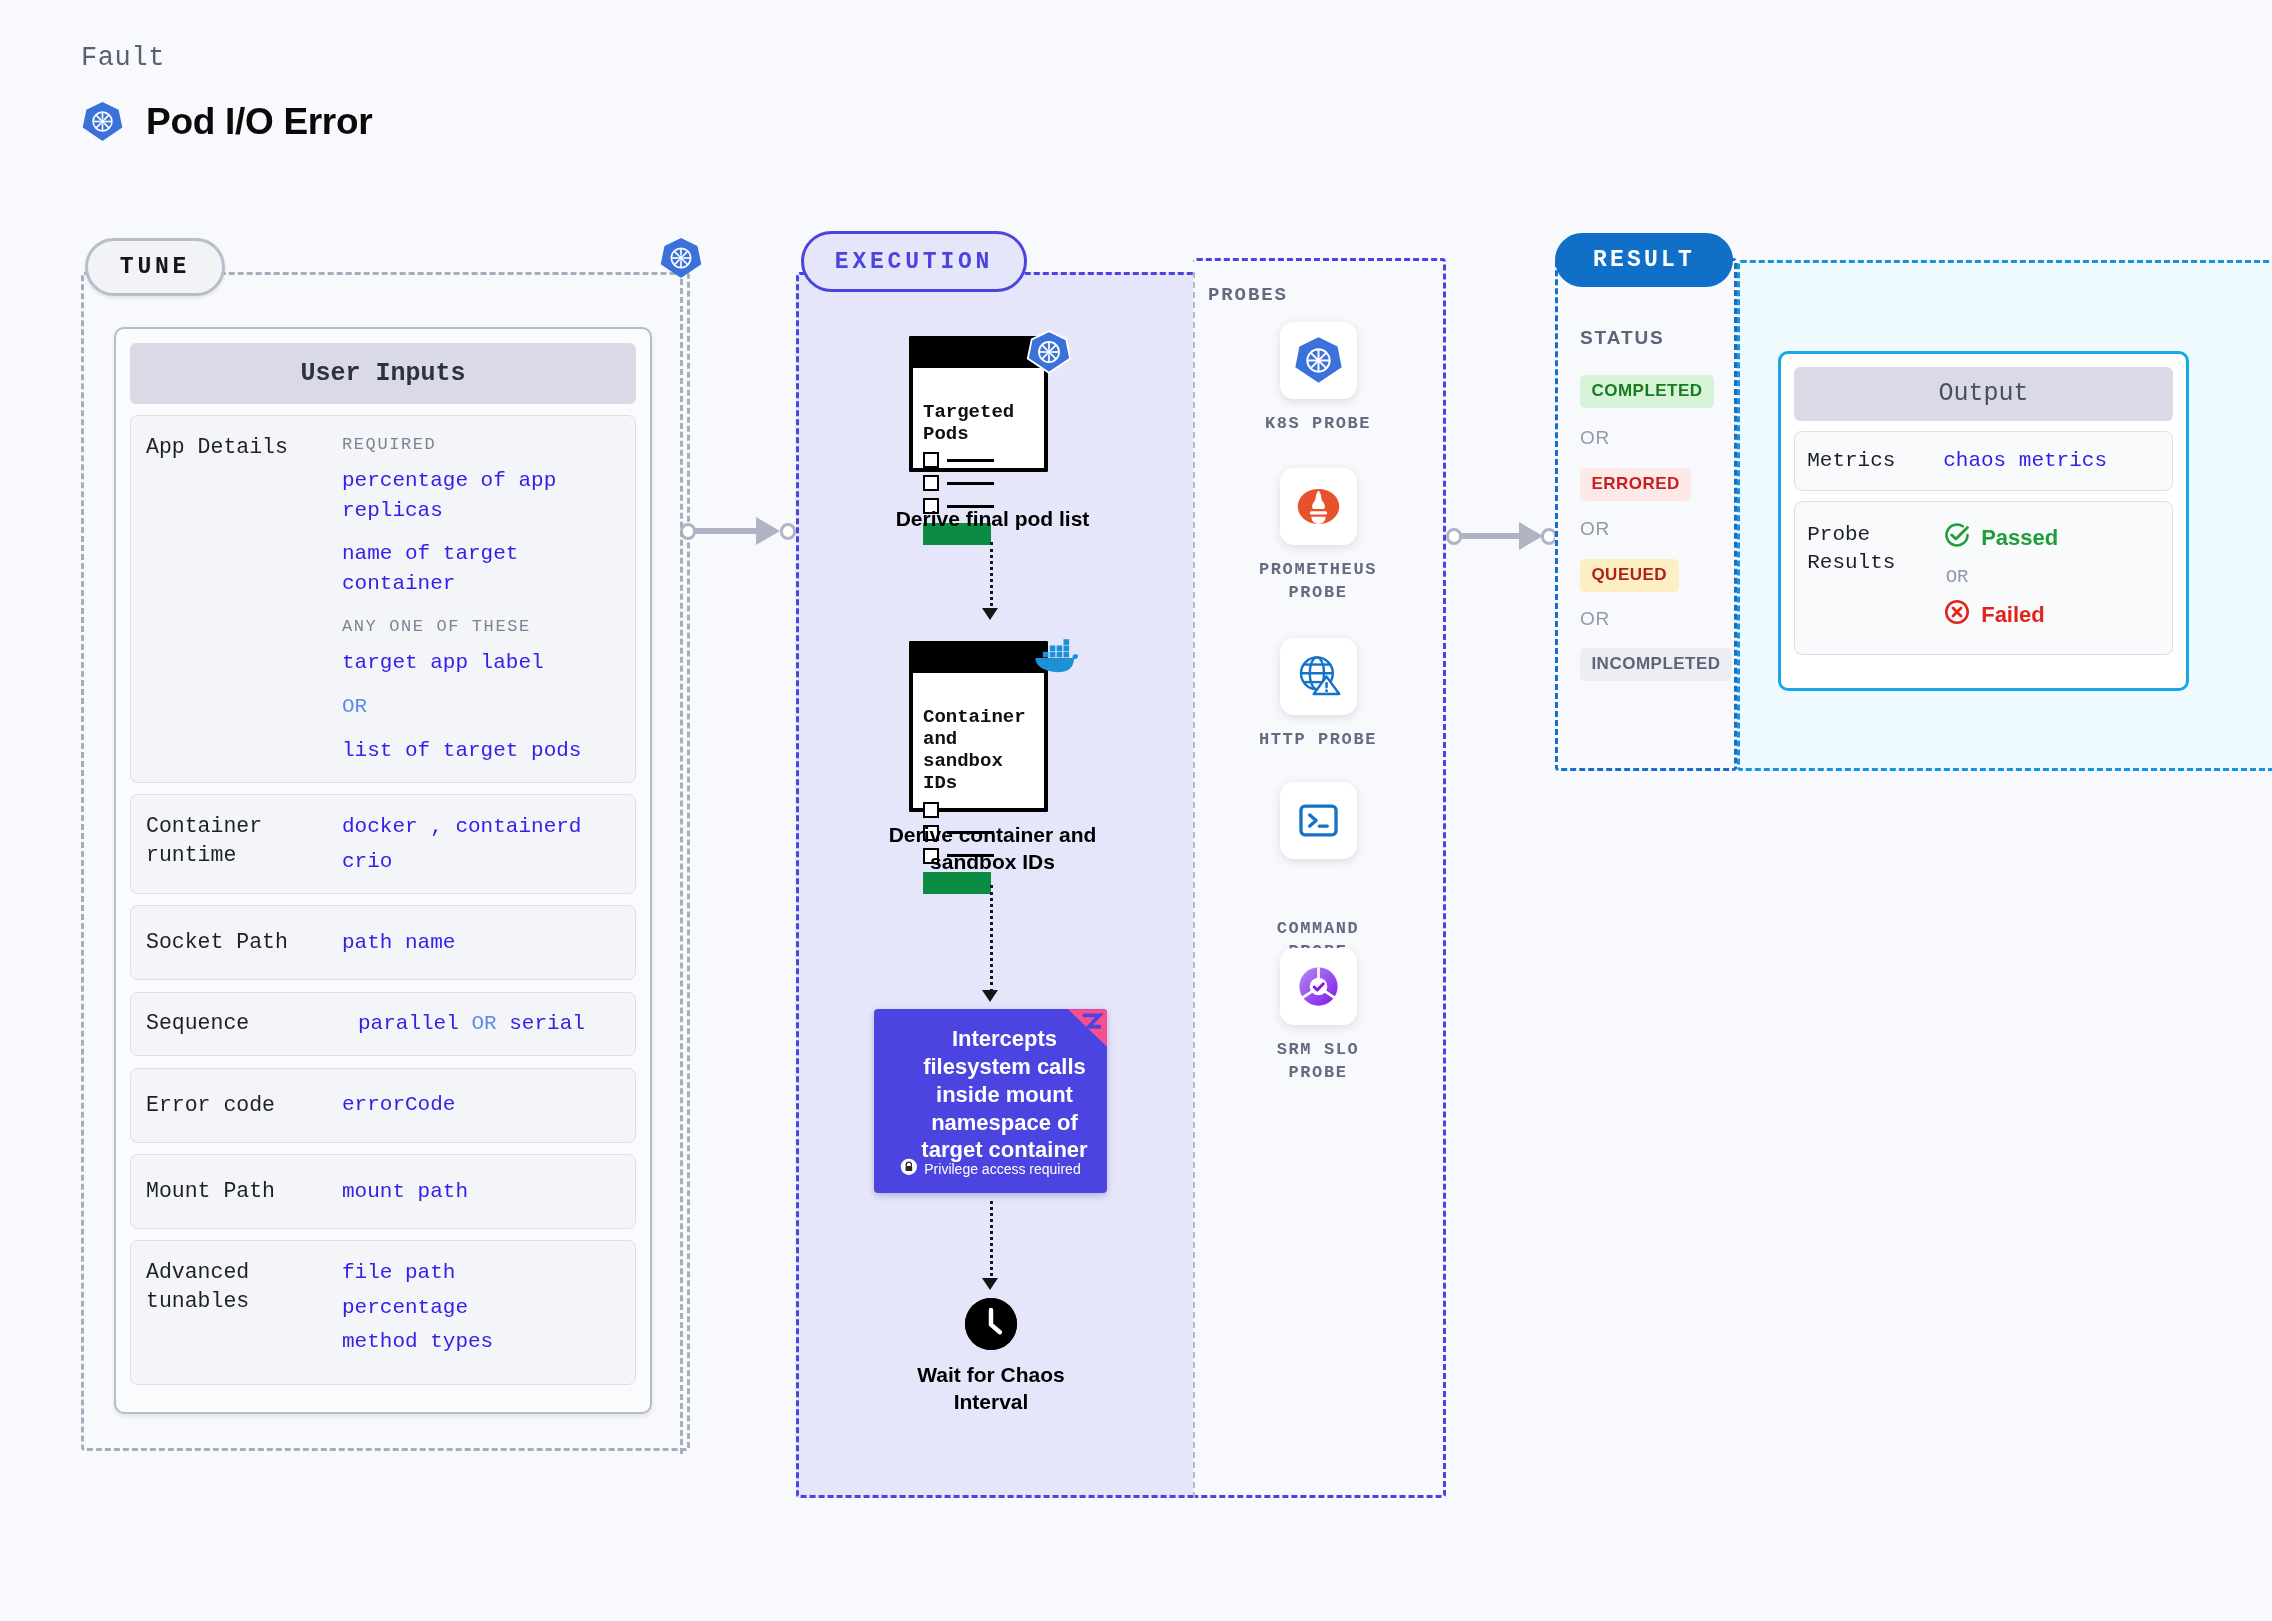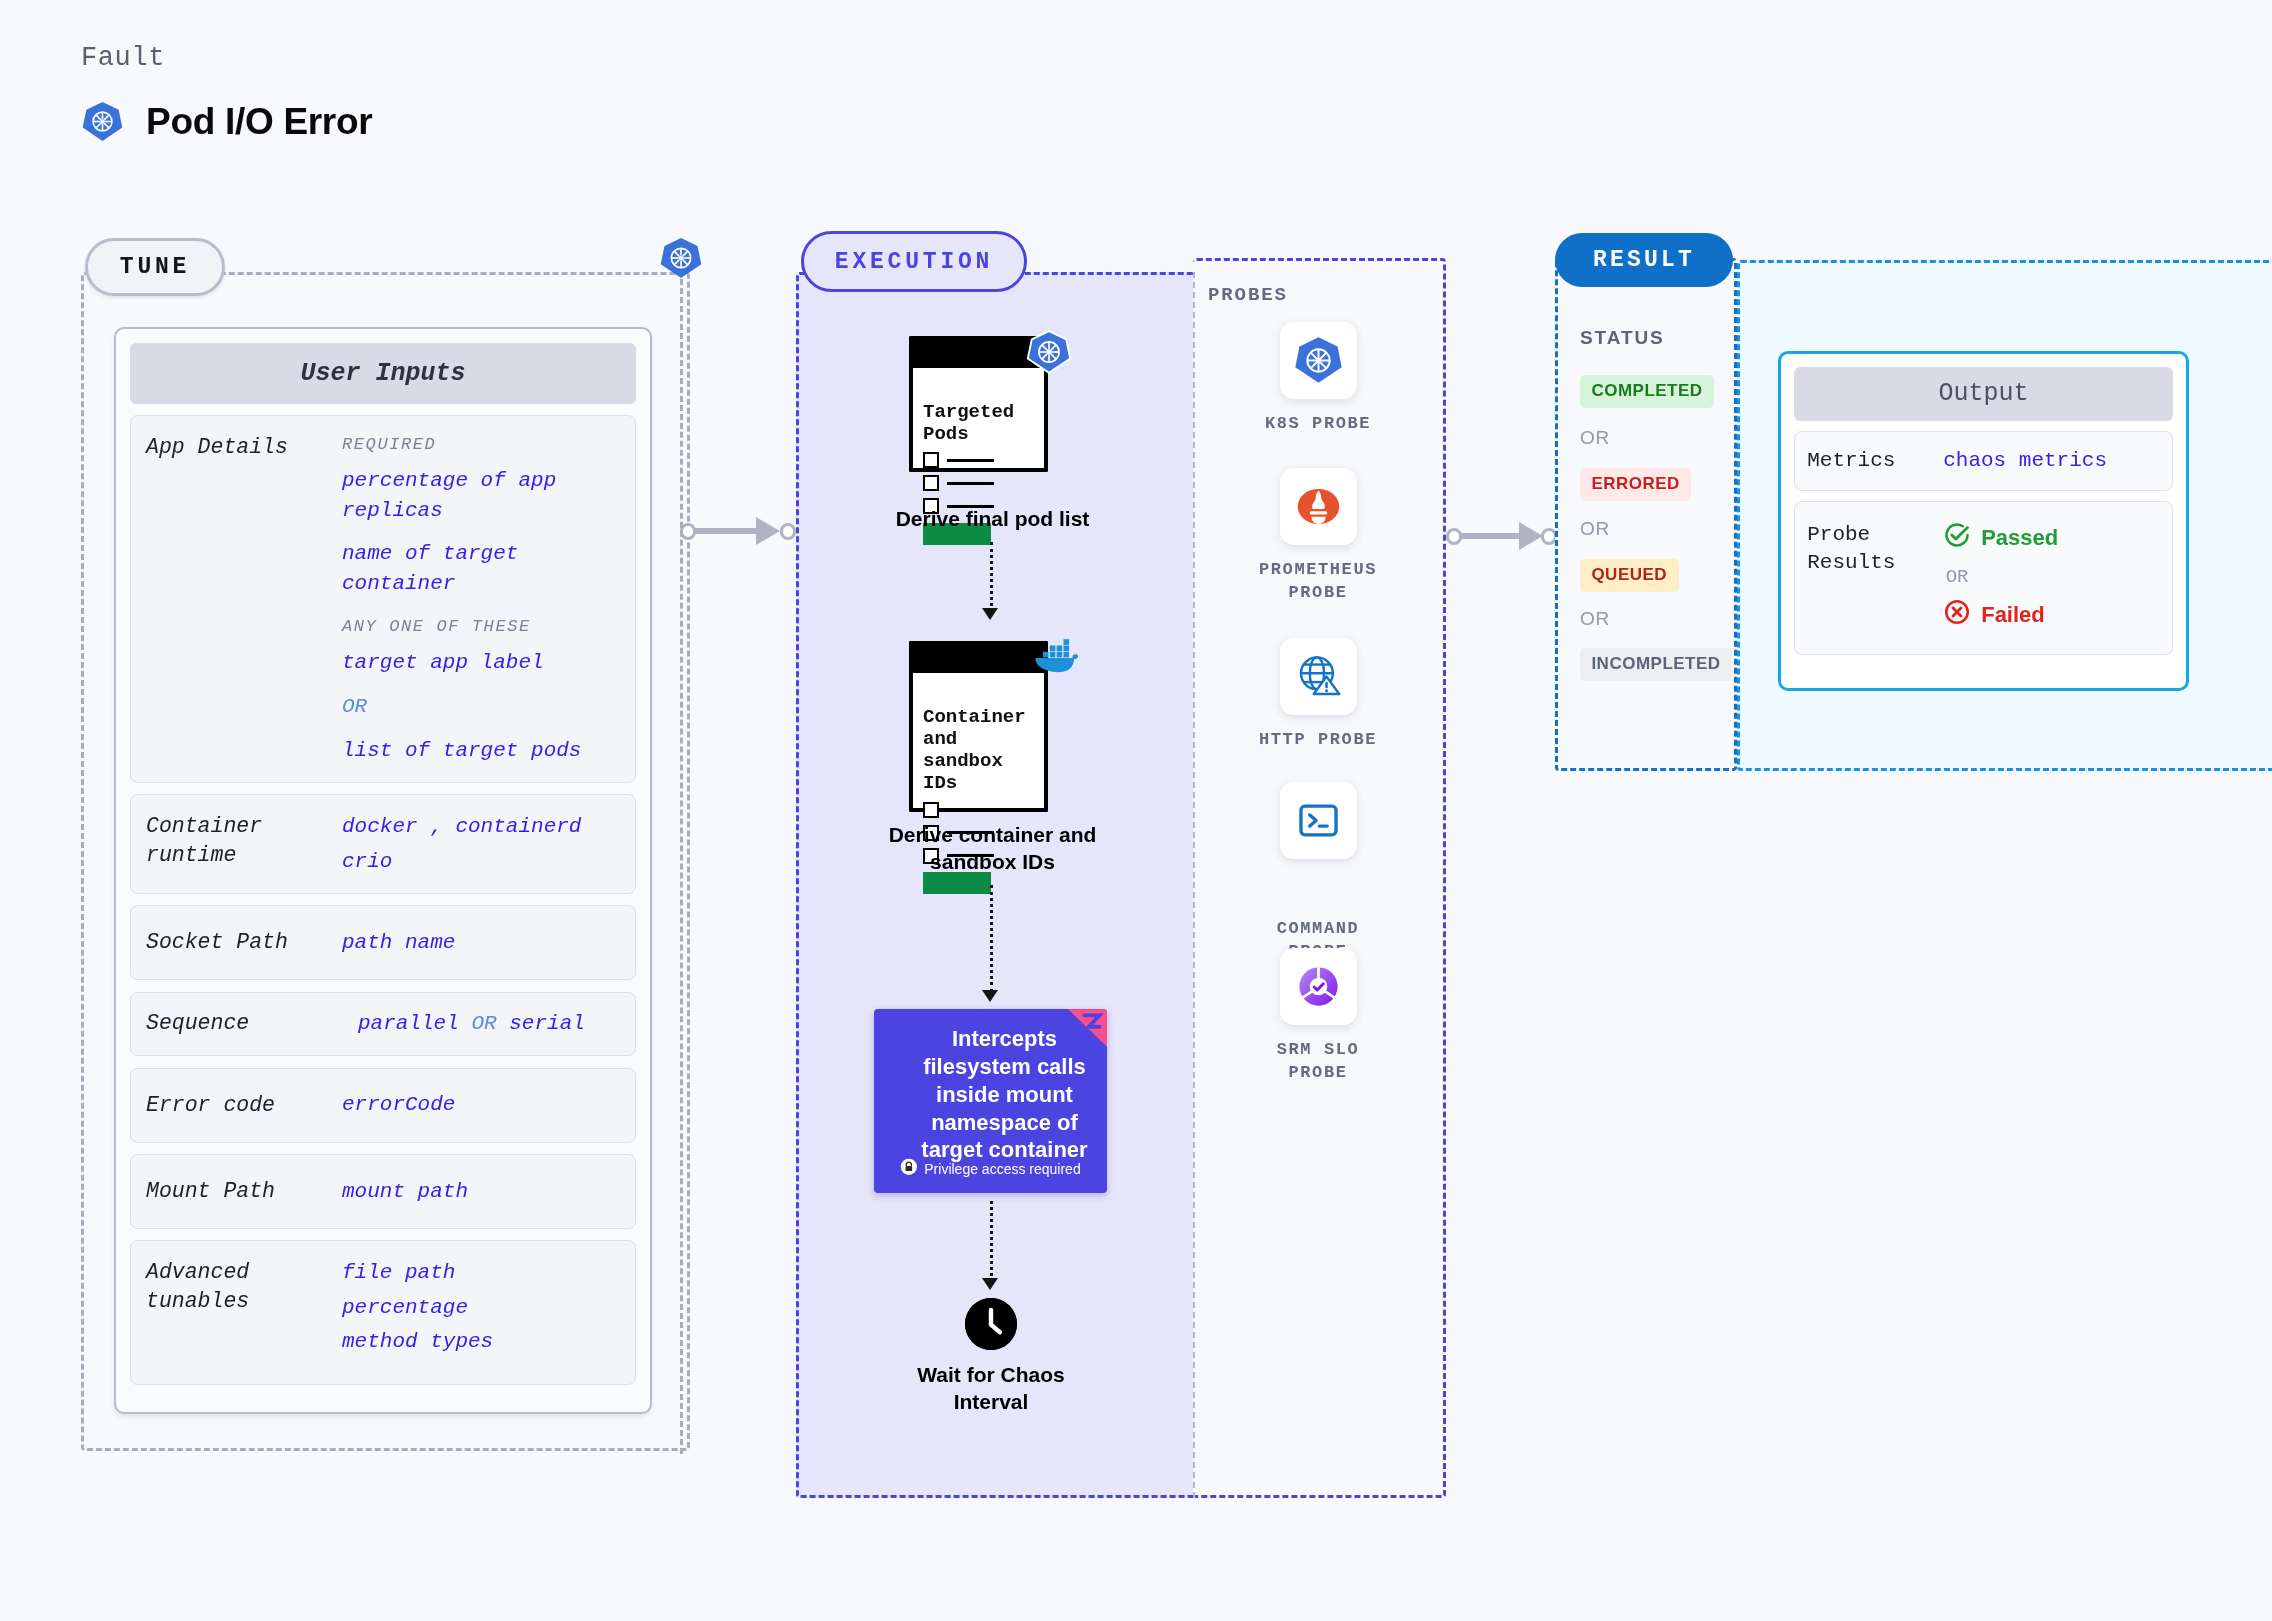--- a/index.html
+++ b/index.html
@@ -159,7 +159,6 @@
     border-radius: 10px;
     box-shadow: 0 2.5px 5px rgba(0,0,0,.08);
     padding: 14px;
-    font-style: italic;
   }
   #user-inputs-header {
     height: 61px; background: #d9dae6;

